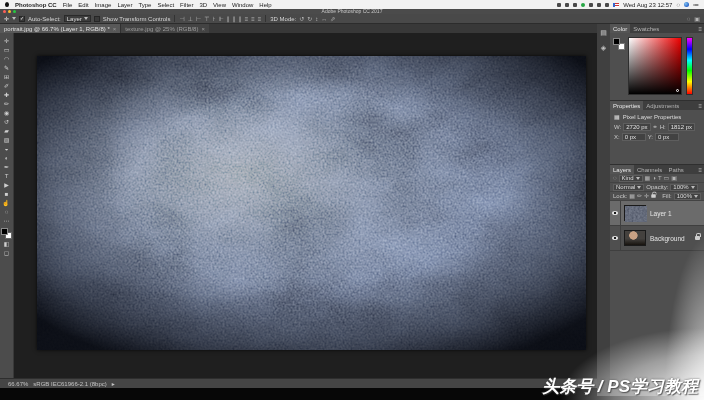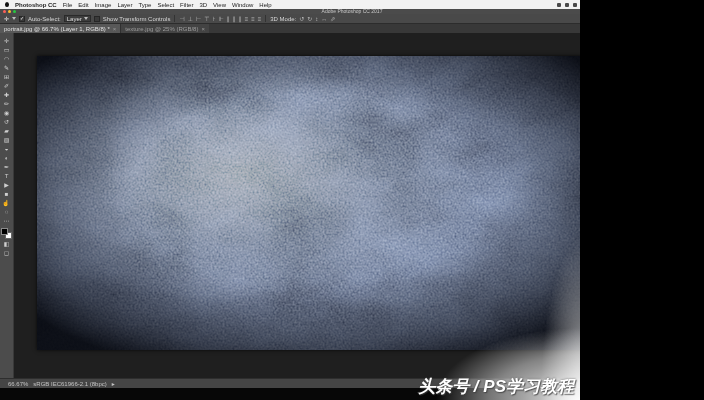--- a/index.html
+++ b/index.html
@@ -4,7 +4,7 @@
 <style>
   * { box-sizing: border-box; margin: 0; padding: 0; }
   html,body { background:#000; }
-  .screen { position:relative; width:580px; height:400px; overflow:hidden; background:#5eead4;
+  .screen { position:relative; width:704px; height:400px; overflow:hidden; background:#5eead4;
             font-family:"Liberation Sans", sans-serif; cursor:default; }
 
   

